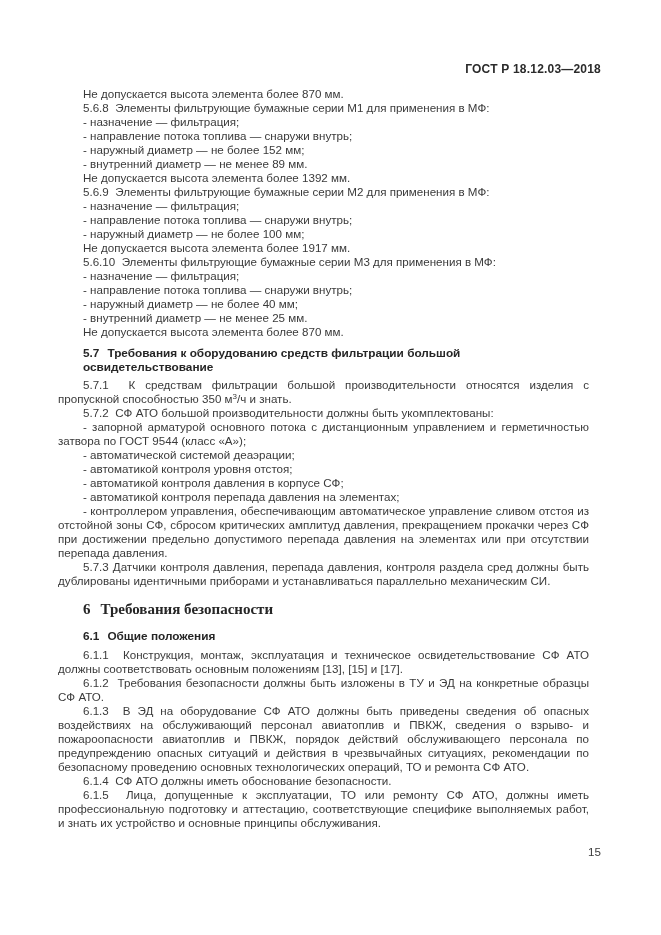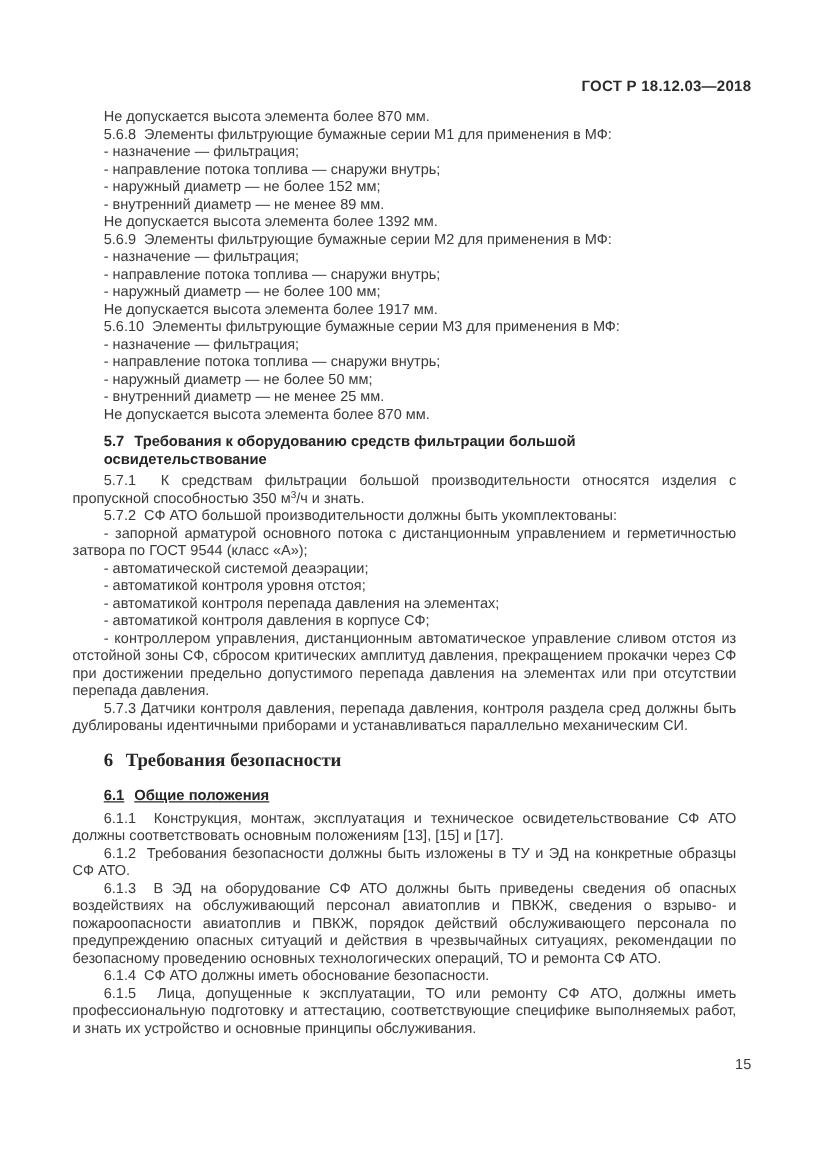--- a/index.html
+++ b/index.html
@@ -112,7 +112,7 @@
     <p class="ln">5.6.10&nbsp; Элементы фильтрующие бумажные серии М3 для применения в МФ:</p>
     <p class="ln">- назначение — фильтрация;</p>
     <p class="ln">- направление потока топлива — снаружи внутрь;</p>
-    <p class="ln">- наружный диаметр — не более 50 мм;</p>
+    <p class="ln">- наружный диаметр — не более 40 мм;</p>
     <p class="ln">- внутренний диаметр — не менее 25 мм.</p>
     <p class="ln">Не допускается высота элемента более 870 мм.</p>
 

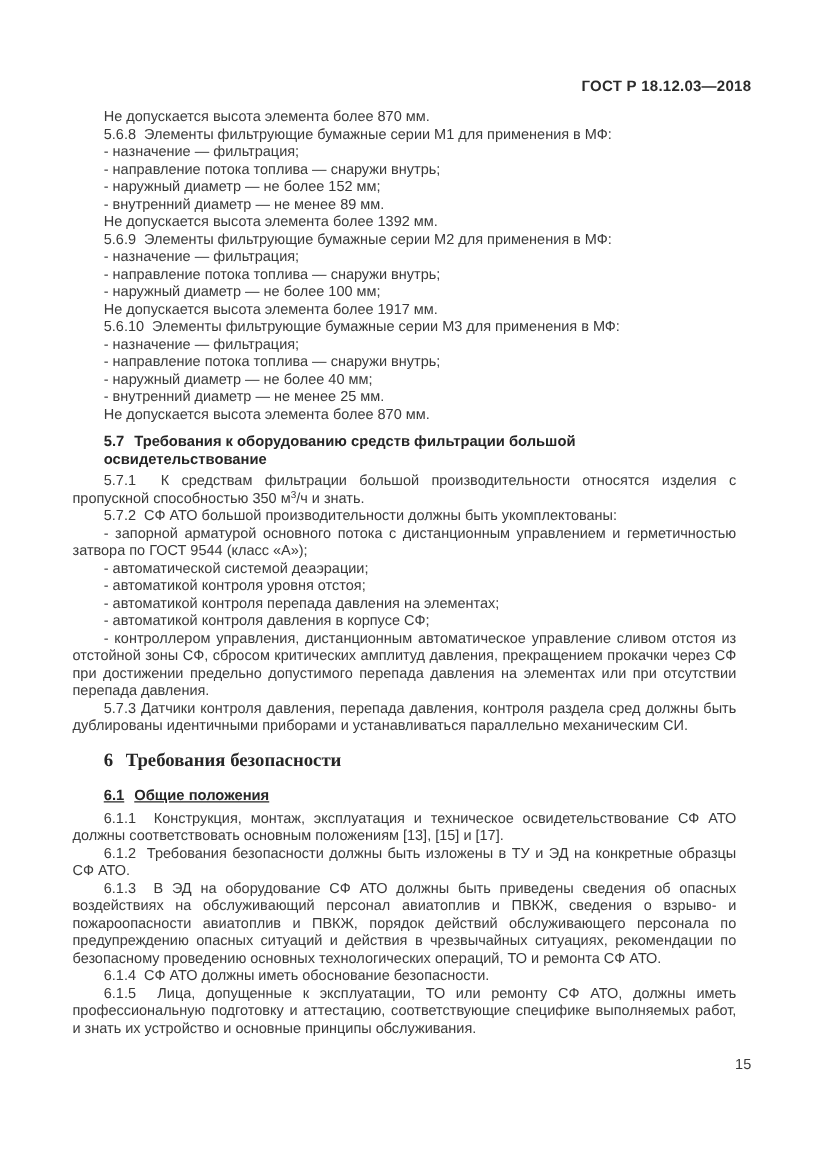--- a/index.html
+++ b/index.html
@@ -124,8 +124,8 @@
     <p class="ln">- запорной арматурой основного потока с дистанционным управлением и герметичностью затвора по ГОСТ 9544 (класс «А»);</p>
     <p class="ln">- автоматической системой деаэрации;</p>
     <p class="ln">- автоматикой контроля уровня отстоя;</p>
+    <p class="ln">- автоматикой контроля давления в корпусе СФ;</p>
     <p class="ln">- автоматикой контроля перепада давления на элементах;</p>
-    <p class="ln">- автоматикой контроля давления в корпусе СФ;</p>
     <p class="ln">- контроллером управления, дистанционным автоматическое управление сливом отстоя из отстойной зоны СФ, сбросом критических амплитуд давления, прекращением прокачки через СФ при достижении предельно допустимого перепада давления на элементах или при отсутствии перепада давления.</p>
     <p class="ln">5.7.3&nbsp;Датчики контроля давления, перепада давления, контроля раздела сред должны быть дублированы идентичными приборами и устанавливаться параллельно механическим СИ.</p>
 

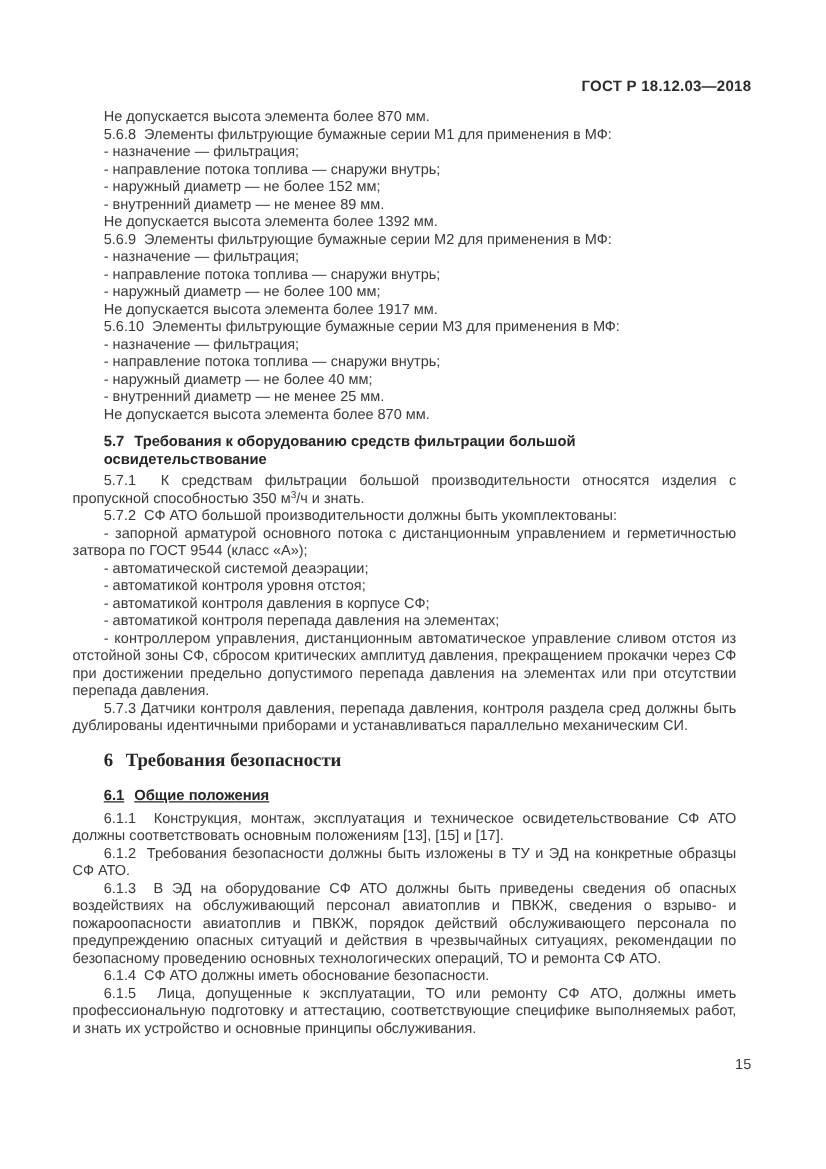--- a/index.html
+++ b/index.html
@@ -126,7 +126,7 @@
     <p class="ln">- автоматикой контроля уровня отстоя;</p>
     <p class="ln">- автоматикой контроля давления в корпусе СФ;</p>
     <p class="ln">- автоматикой контроля перепада давления на элементах;</p>
-    <p class="ln">- контроллером управления, дистанционным автоматическое управление сливом отстоя из отстойной зоны СФ, сбросом критических амплитуд давления, прекращением прокачки через СФ при достижении предельно допустимого перепада давления на элементах или при отсутствии перепада давления.</p>
+    <p class="ln">- контроллером управления, обеспечивающим автоматическое управление сливом отстоя из отстойной зоны СФ, сбросом критических амплитуд давления, прекращением прокачки через СФ при достижении предельно допустимого перепада давления на элементах или при отсутствии перепада давления.</p>
     <p class="ln">5.7.3&nbsp;Датчики контроля давления, перепада давления, контроля раздела сред должны быть дублированы идентичными приборами и устанавливаться параллельно механическим СИ.</p>
 
     <p class="h-main"><span class="num">6</span><span>Требования безопасности</span></p>

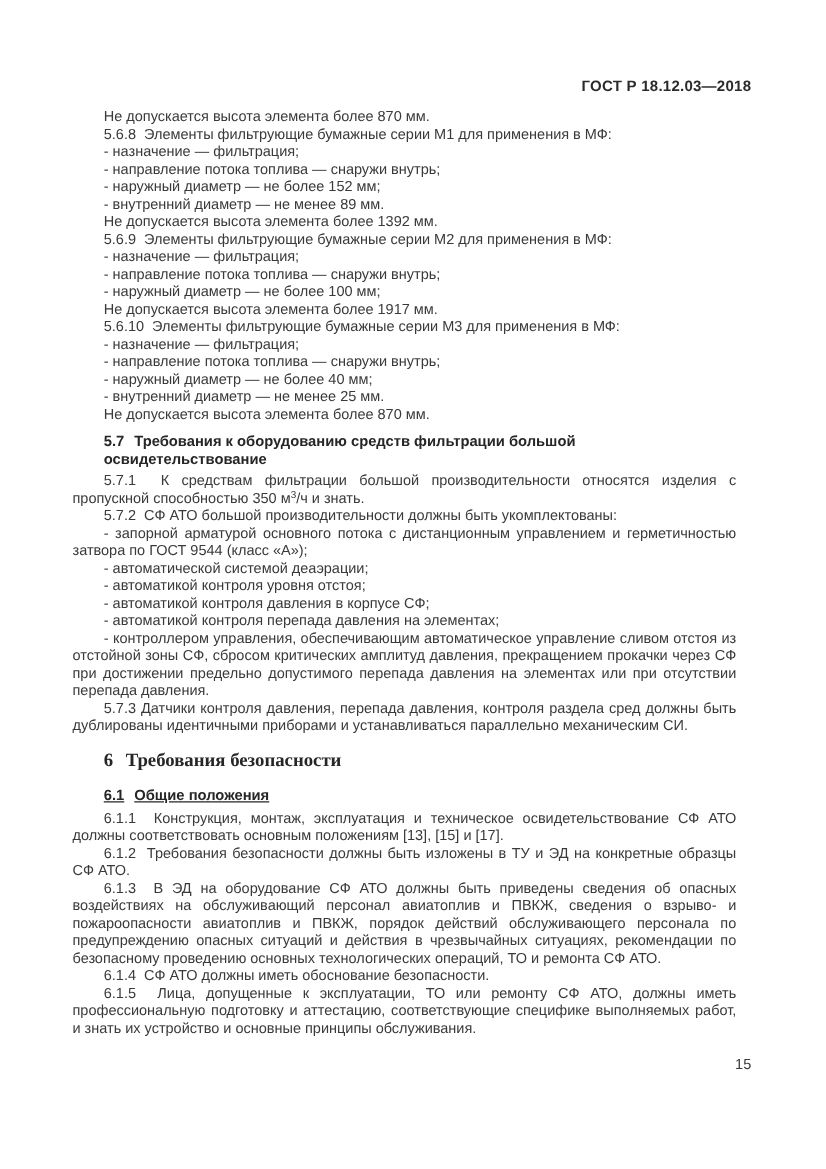--- a/index.html
+++ b/index.html
@@ -68,7 +68,6 @@
     padding-left: 25px;
     margin: 10px 0 5px 0;
     font-size: 11.8px;
-    text-decoration: underline;
   }
   .h-sub2 .num { margin-right: 8px; }
   sup.cube {

